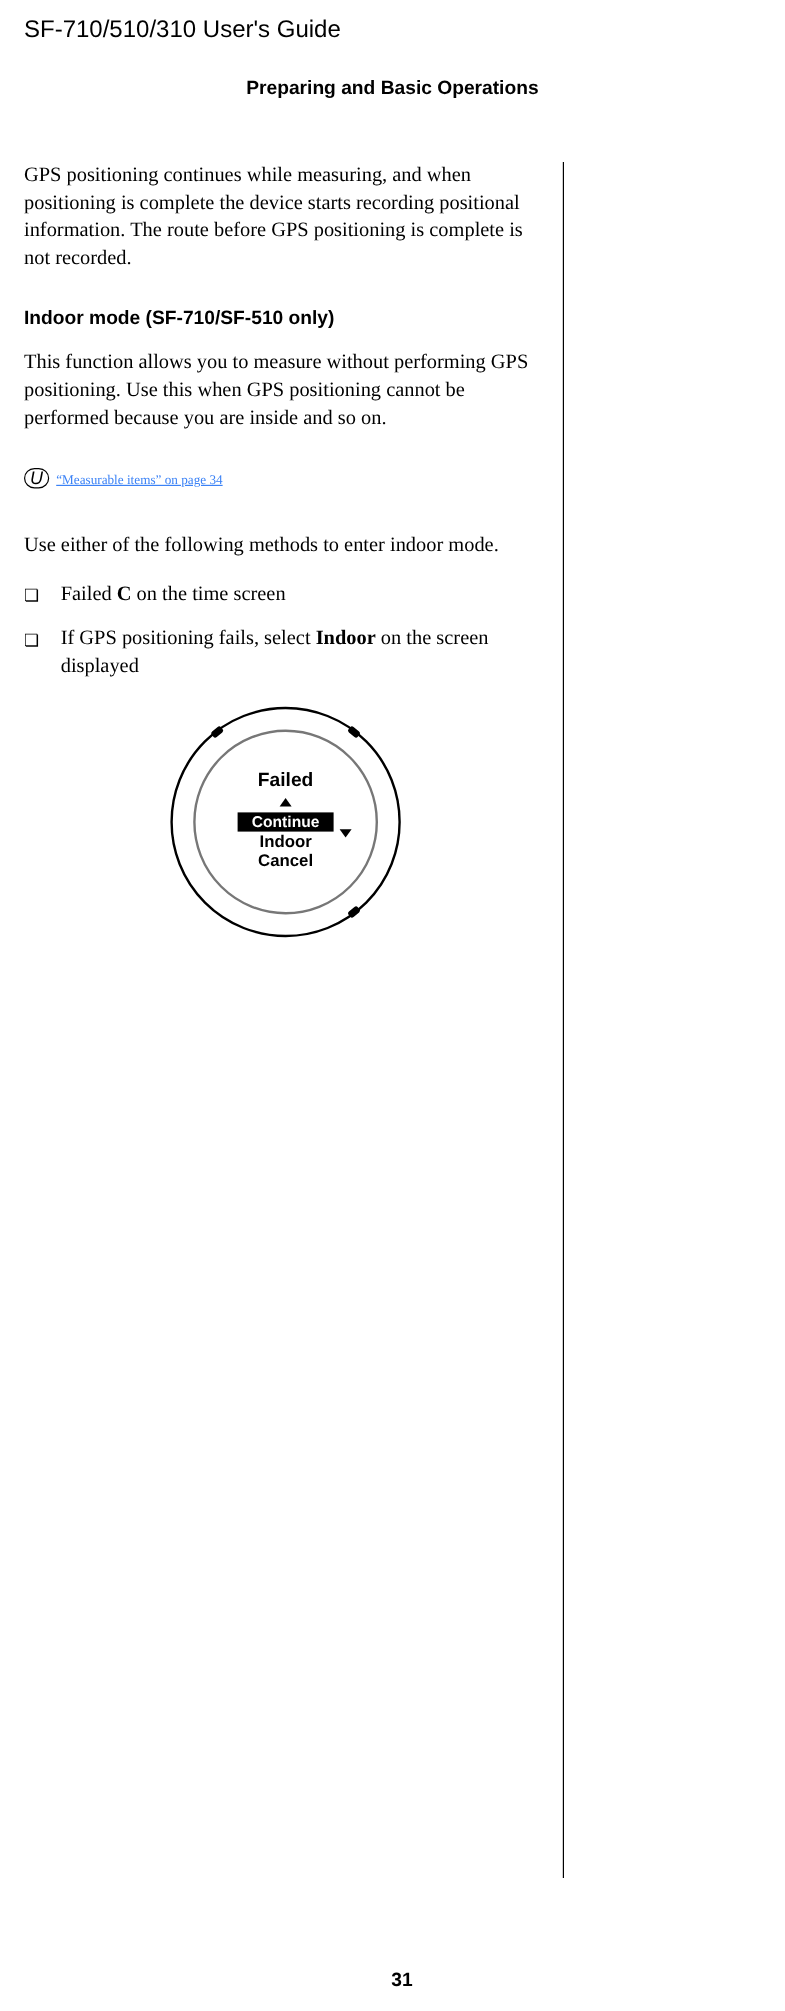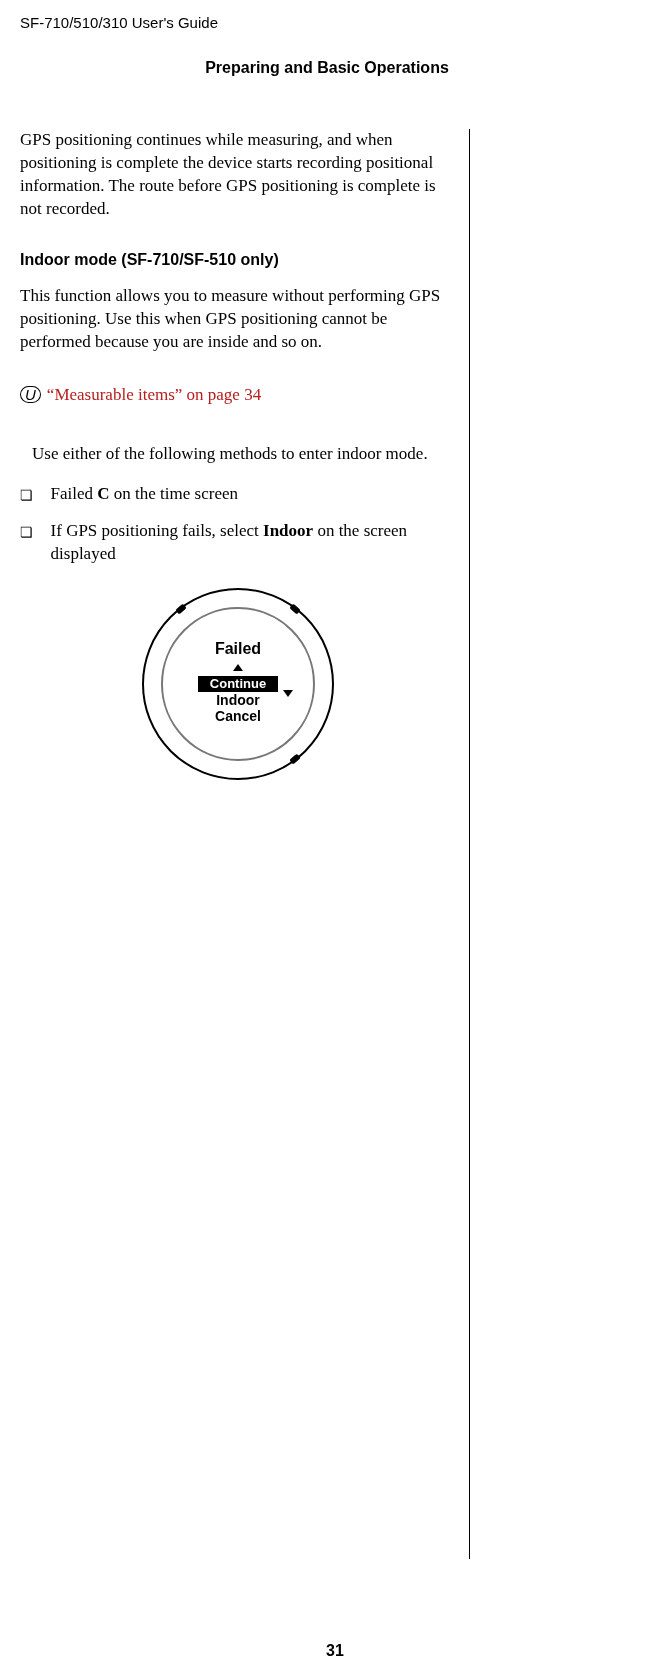--- a/index.html
+++ b/index.html
@@ -16,7 +16,7 @@
   }
   .header-top {
     font-family: Arial, Helvetica, sans-serif;
-    font-size: 15px;
+    font-size: 20px;
     margin-bottom: 28px;
   }
   .header-section {

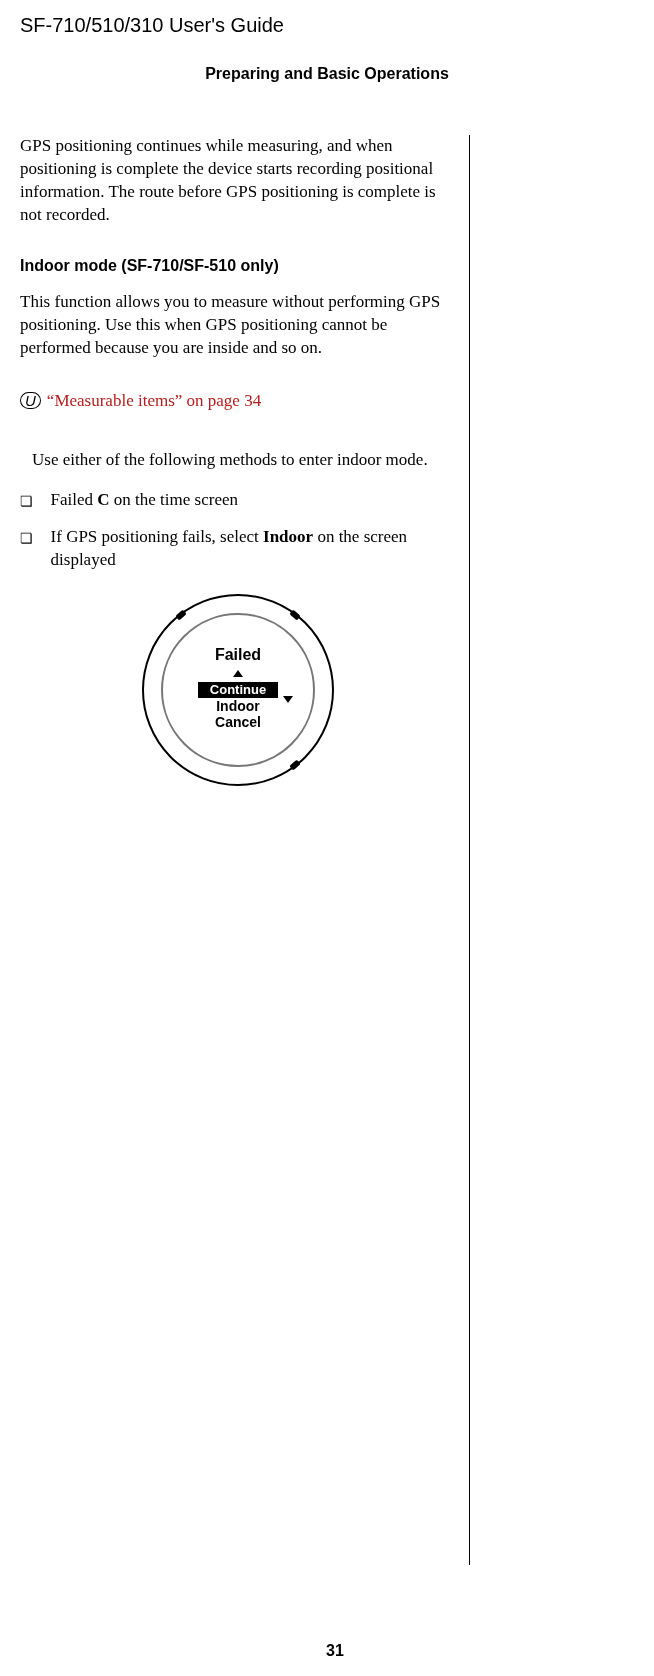--- a/index.html
+++ b/index.html
@@ -67,8 +67,9 @@
     display: inline-block;
   }
   .xref-link {
-    color: #b91c1c;
-    font-size: 17px;
+    color: #3b82f6;
+    font-size: 11px;
+    text-decoration: underline;
   }
   .list-item {
     display: flex;

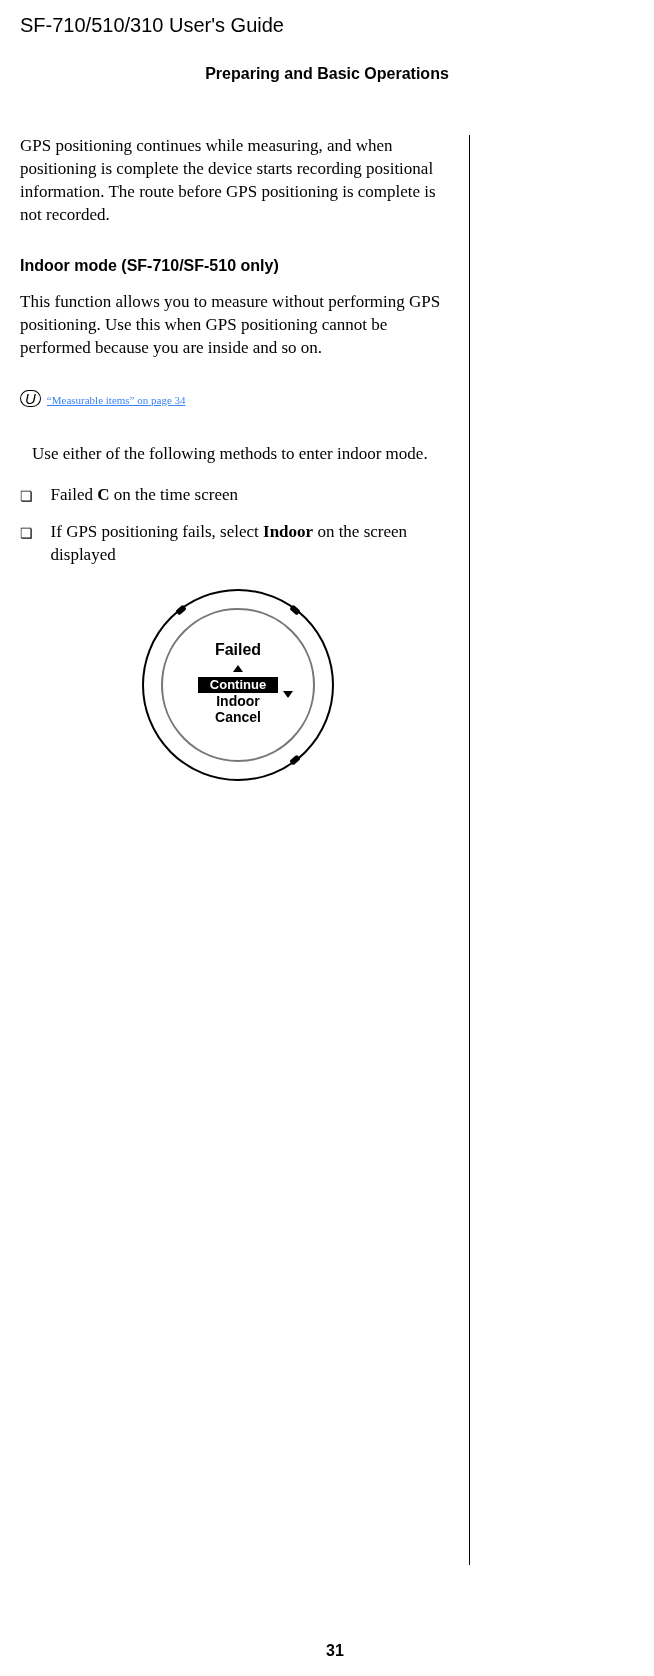--- a/index.html
+++ b/index.html
@@ -131,7 +131,7 @@
         </div>
       </div>
 
-      <p class="para" style="margin-bottom:18px;margin-left:12px;">Use either of the following methods to enter indoor mode.</p>
+      <p class="para" style="margin-bottom:18px;">Use either of the following methods to enter indoor mode.</p>
 
       <div class="list-item">
         <span class="bullet">❏</span>

